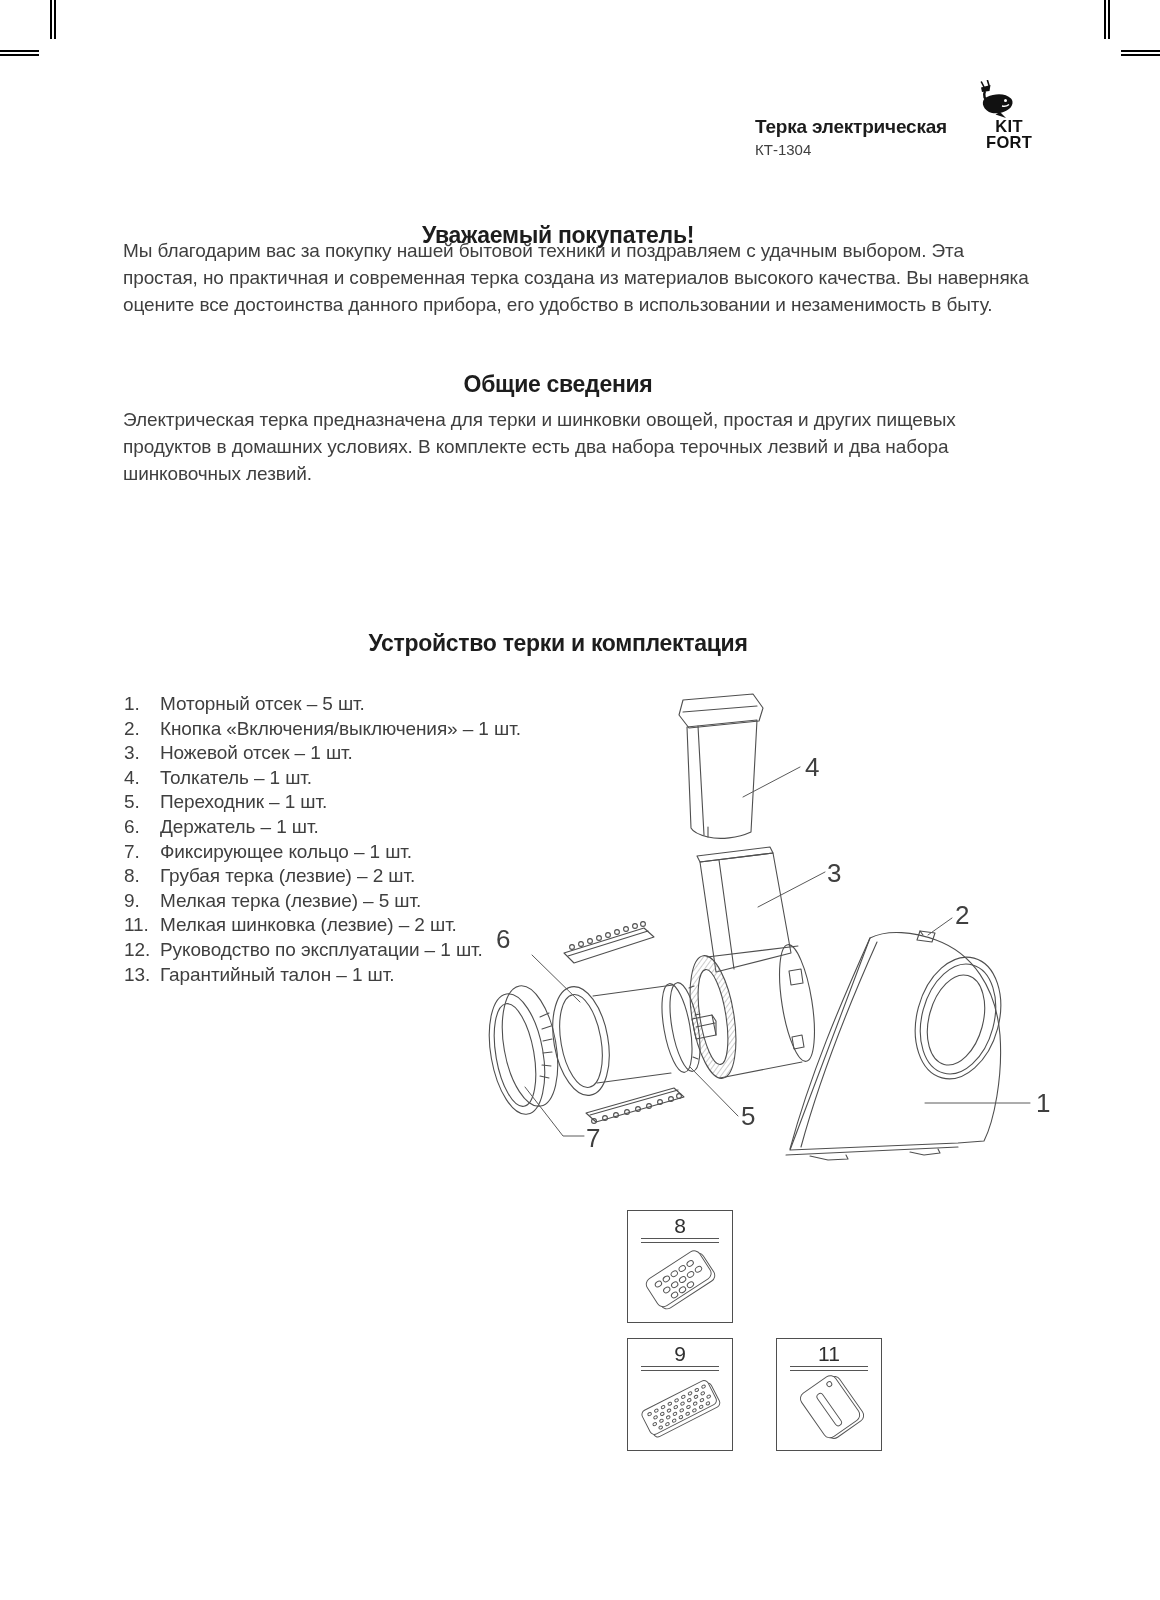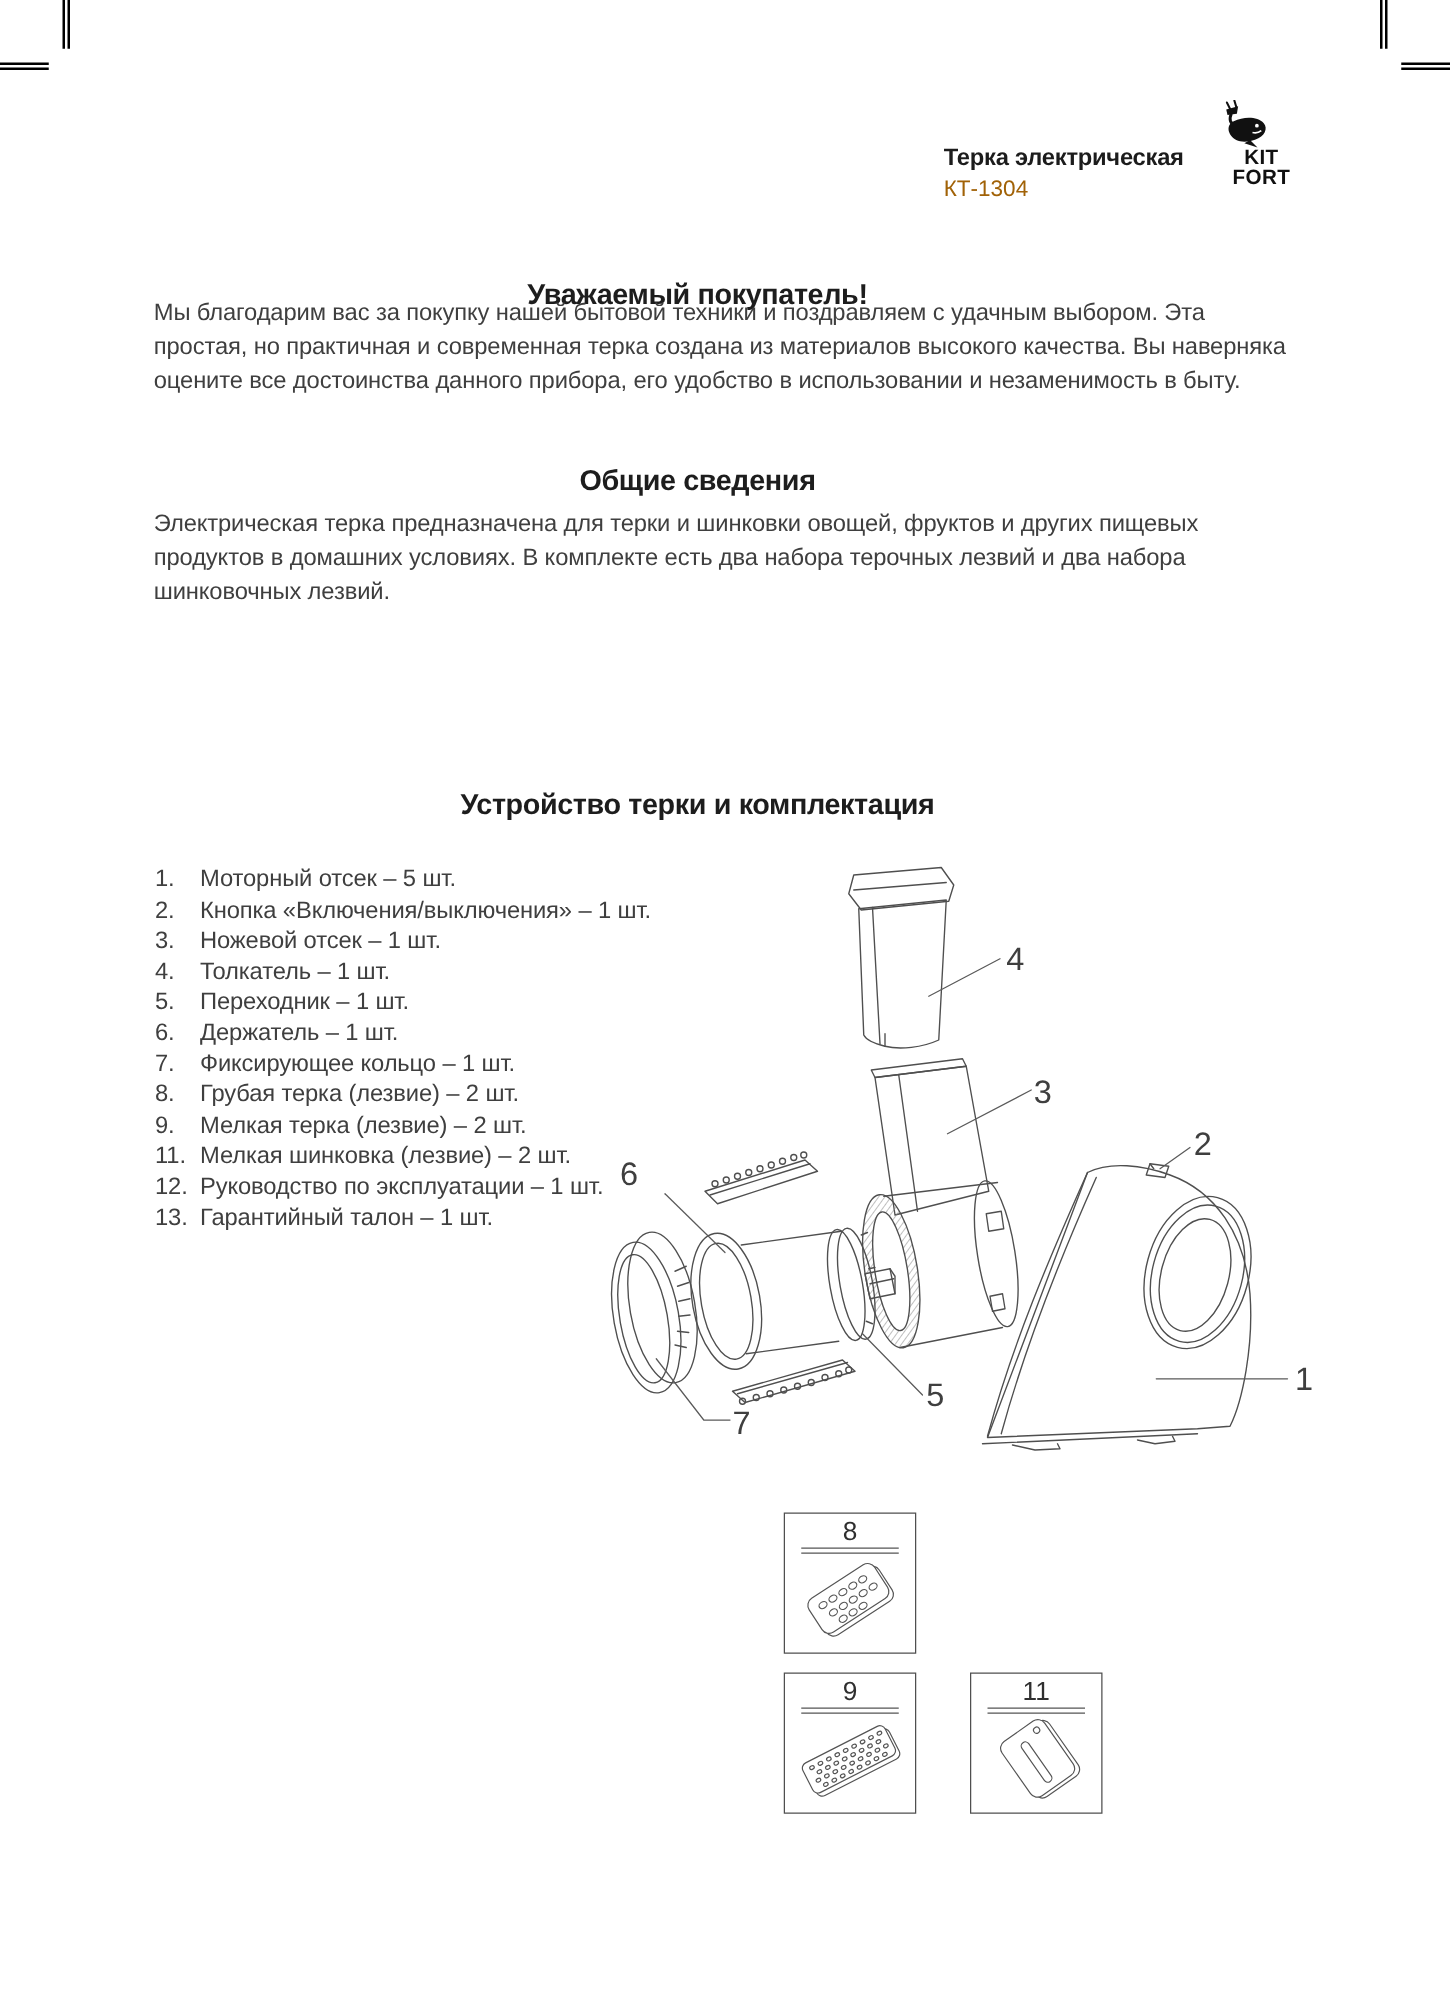--- a/index.html
+++ b/index.html
@@ -13,7 +13,7 @@
   
   .prod-head{position:absolute;left:755px;top:116px;}
   .prod-title{font-size:19px;font-weight:bold;color:#1c1c1c;letter-spacing:-0.2px;}
-  .prod-model{font-size:18px;color:#a16207;margin-top:3px;}
+  .prod-model{font-size:15px;color:#404040;margin-top:3px;}
   .logo{position:absolute;left:968px;top:80px;width:90px;height:80px;text-align:center;}
   .logo-whale{position:absolute;left:4px;top:0;}
   .logo-text{position:absolute;left:18px;top:39px;font-size:16.5px;font-weight:bold;

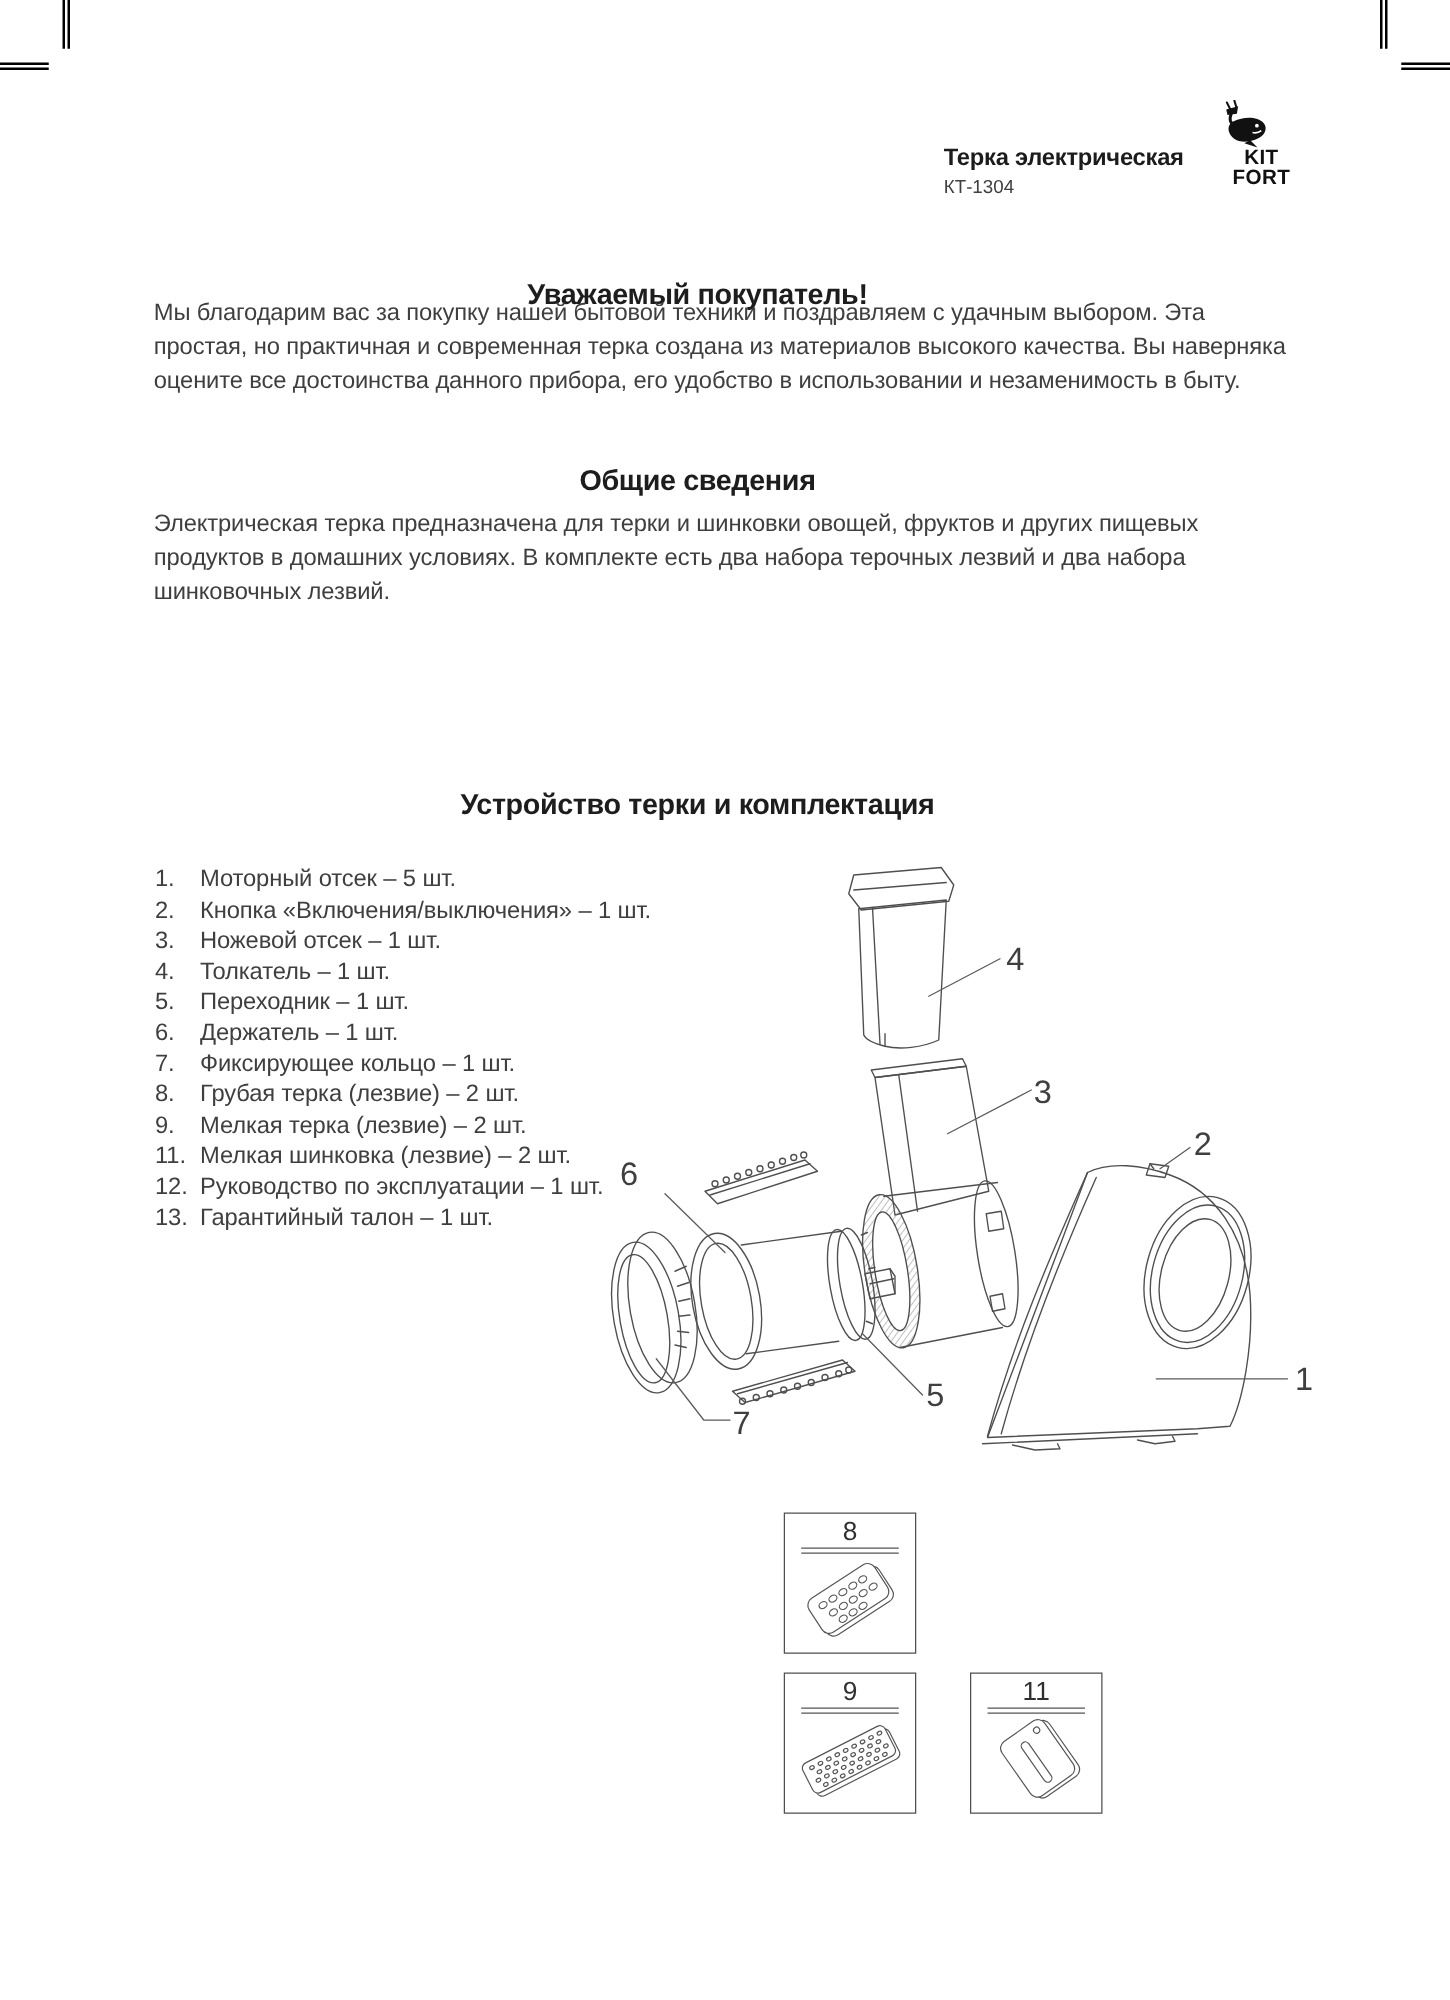--- a/index.html
+++ b/index.html
@@ -81,7 +81,7 @@
   <div class="para" style="top:237px;">Мы благодарим вас за покупку нашей бытовой техники и поздравляем с удачным выбором. Эта простая, но практичная и современная терка создана из материалов высокого качества. Вы наверняка оцените все достоинства данного прибора, его удобство в использовании и незаменимость в быту.</div>
 
   <div class="h-center" style="top:371px;">Общие сведения</div>
-  <div class="para" style="top:406px;">Электрическая терка предназначена для терки и шинковки овощей, фруктов и других пищевых продуктов в домашних условиях. В комплекте есть два набора терочных лезвий и два набора шинковочных лезвий.</div>
+  <div class="para" style="top:406px;">Электрическая терка предназначена для терки и шинковки овощей, простая и других пищевых продуктов в домашних условиях. В комплекте есть два набора терочных лезвий и два набора шинковочных лезвий.</div>
 
   <div class="h-center" style="top:630px;">Устройство терки и комплектация</div>
 

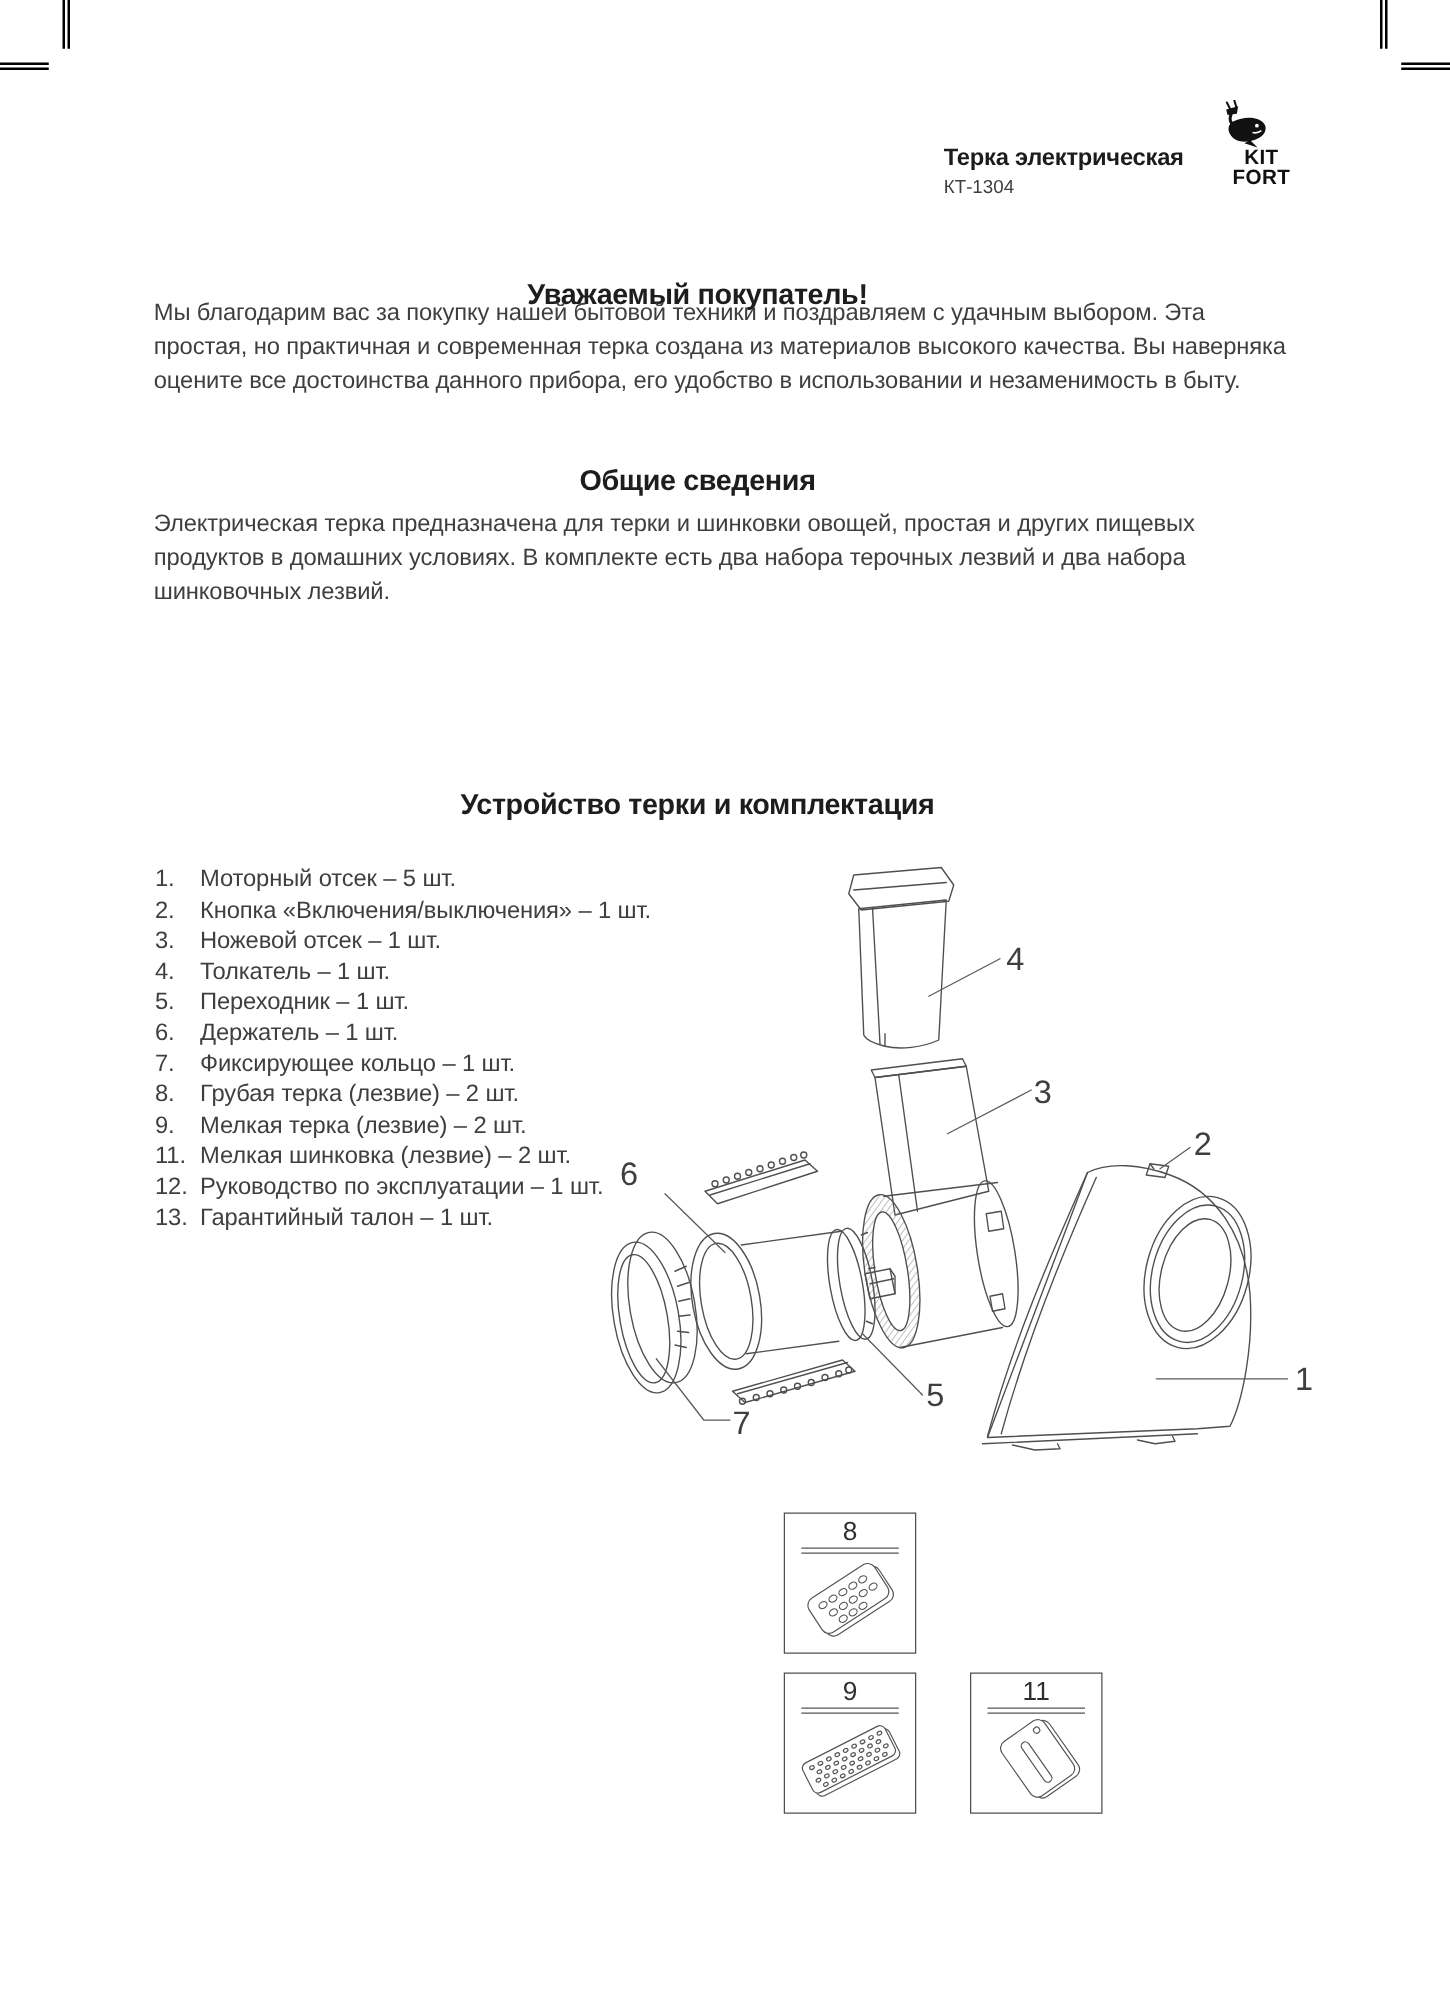--- a/index.html
+++ b/index.html
@@ -120,7 +120,7 @@
       </div>
     <div class="li">
         <span class="li-num">9.</span>
-        <span class="li-text">Мелкая терка (лезвие) – 2 шт.</span>
+        <span class="li-text">Мелкая терка (лезвие) – 5 шт.</span>
       </div>
     <div class="li">
         <span class="li-num">11.</span>

